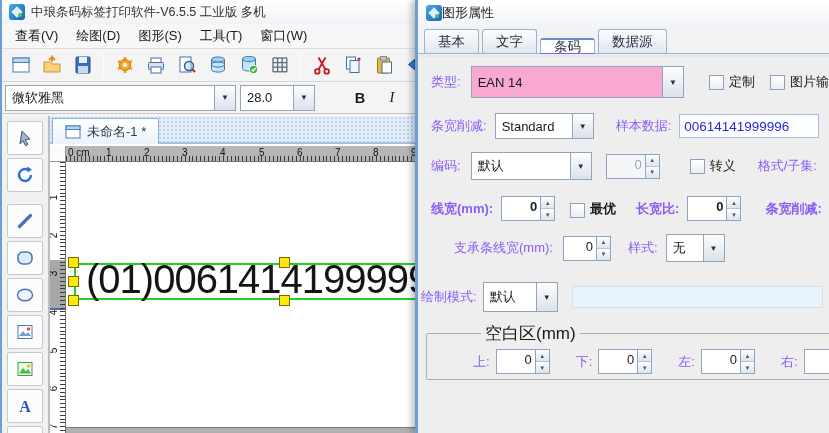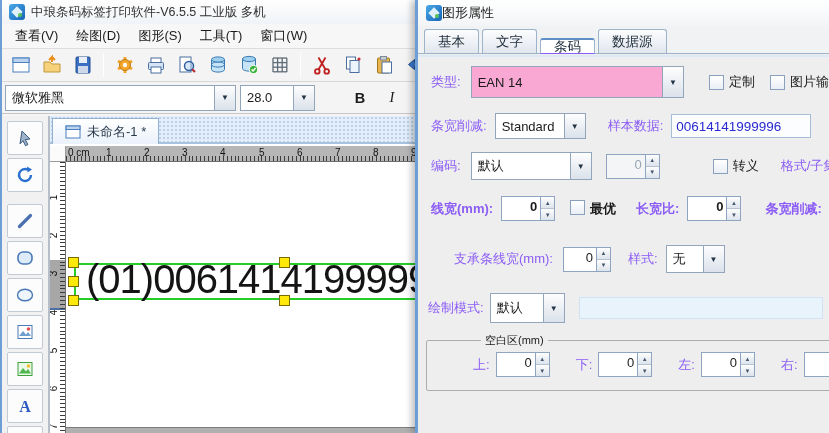--- a/index.html
+++ b/index.html
@@ -401,7 +401,7 @@
       <div class="row" style="margin-top:15px;">
         <span class="lbl">条宽削减:</span>
         <span class="combo" style="margin-left:8px;height:26px;">
-          <span class="combo-val" style="width:68px;">Standard</span>
+          <span class="combo-val" style="width:76px;">Standard</span>
           <span class="combo-arrow">▼</span>
         </span>
         <span class="lbl" style="margin-left:22px;">样本数据:</span>

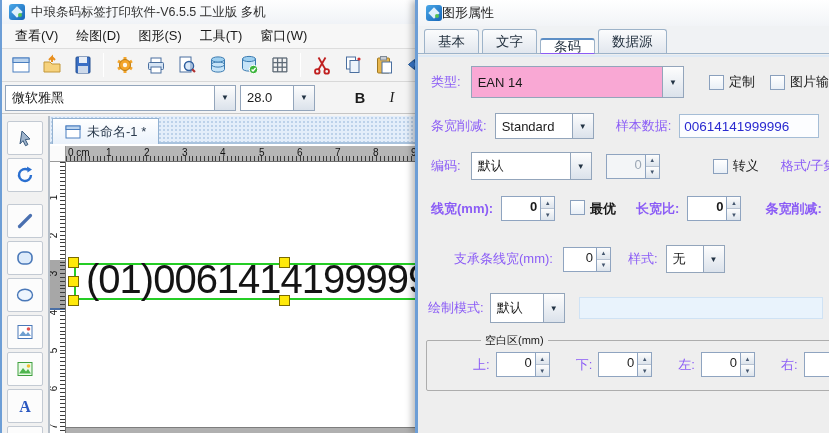--- a/index.html
+++ b/index.html
@@ -421,7 +421,7 @@
               <span class="spin-btn">▼</span>
             </span>
         </span>
-        <span style="display:flex;align-items:center;margin-left:53px;justify-content:space-between;">
+        <span style="display:flex;align-items:center;margin-left:30px;justify-content:space-between;">
           <span class="cb"></span>
           <span class="cb-label">转义</span>
         </span>

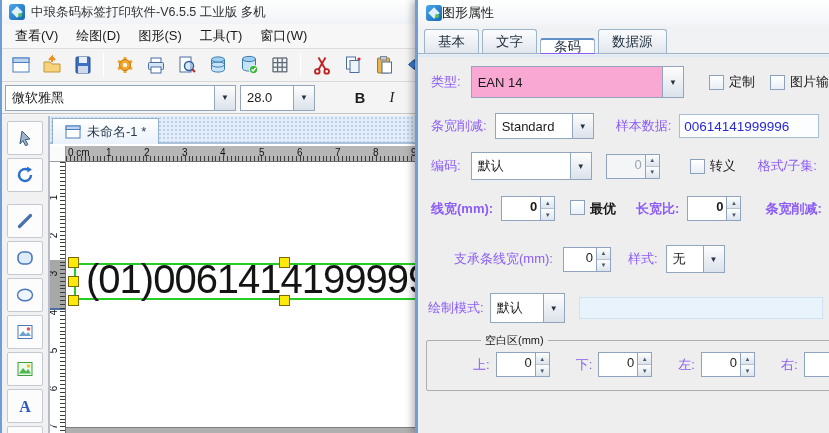--- a/index.html
+++ b/index.html
@@ -438,7 +438,7 @@
               <span class="spin-btn">▼</span>
             </span>
         </span>
-        <span style="display:flex;align-items:flex-start;margin-left:15px;">
+        <span style="display:flex;align-items:flex-end;margin-left:15px;">
           <span class="cb"></span>
           <span class="cb-label">最优</span>
         </span>

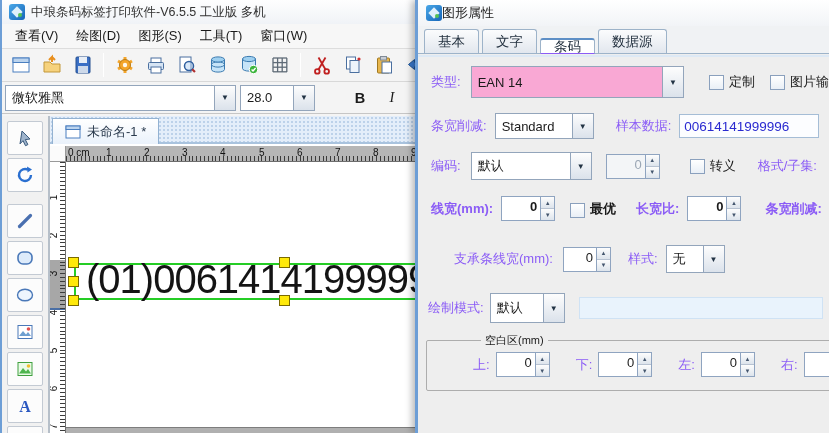--- a/index.html
+++ b/index.html
@@ -453,7 +453,7 @@
         <span class="lbl" style="margin-left:24px;">条宽削减:</span>
       </div>
 
-      <div class="row" style="margin-top:24px;padding-left:36px;">
+      <div class="row" style="margin-top:13px;padding-left:36px;">
         <span class="lbl">支承条线宽(mm):</span>
         <span class="spin" style="margin-left:10px;">
           <span class="spin-val" style="width:32px;">0</span>

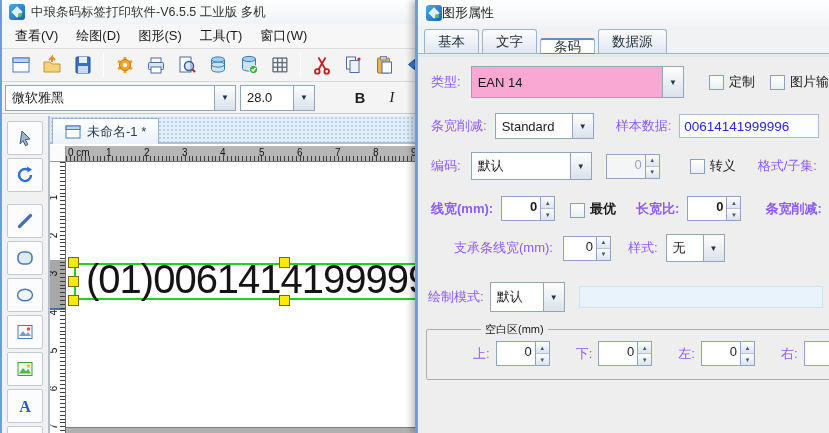--- a/index.html
+++ b/index.html
@@ -469,7 +469,7 @@
         </span>
       </div>
 
-      <div class="row" style="margin-top:20px; padding-left:10px;">
+      <div class="row" style="margin-top:20px; padding-left:3px;">
         <span class="lbl">绘制模式:</span>
         <span class="combo" style="margin-left:6px;height:30px;">
           <span class="combo-val" style="width:52px;">默认</span>

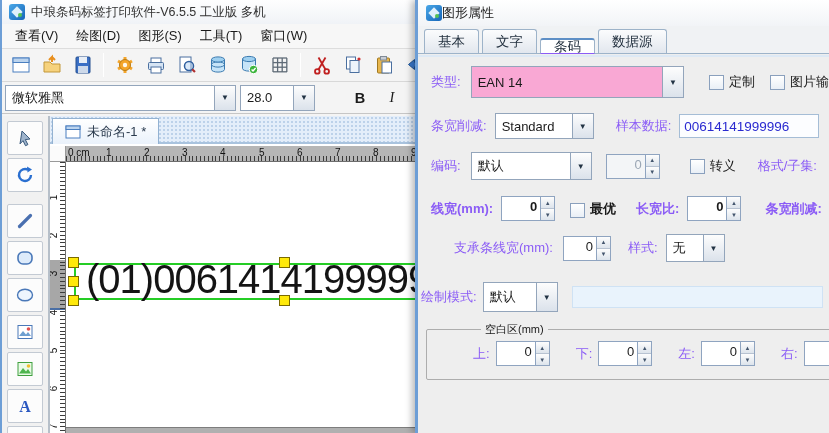--- a/index.html
+++ b/index.html
@@ -111,7 +111,7 @@
   .strip { flex:1; height:22px; margin:0 6px 0 14px; background:#e9f3fc; border:1px solid #cfe2f4; }
   fieldset.quiet { margin:10px 6px 0 8px; border:1px solid #adadad; border-radius:2px; height:58px;
     padding:2px 0 0 46px; }
-  fieldset.quiet legend { margin-left:8px; padding:0 4px; font-size:11px; color:#1a1a1a; }
+  fieldset.quiet legend { margin-left:8px; padding:0 4px; font-size:17px; color:#1a1a1a; }
   .quiet-row { display:flex; align-items:center; margin-top:2px; }
   .quiet-item { display:flex; align-items:center; margin-right:26px; }
   .quiet-item .lbl { margin-right:6px; }

